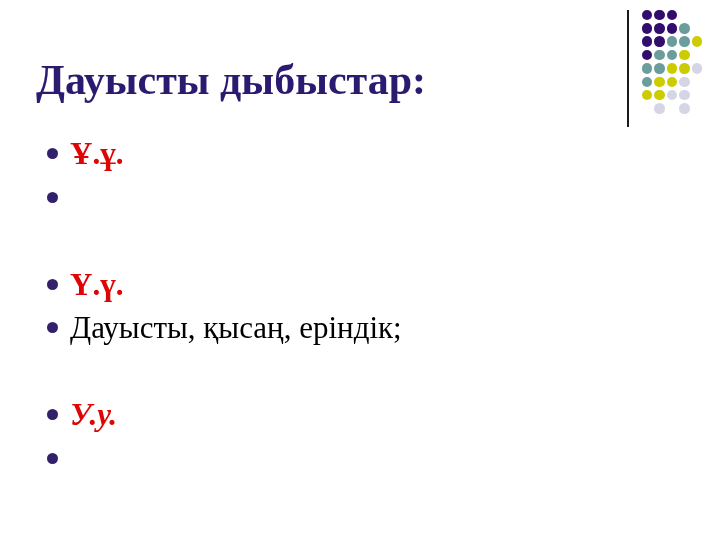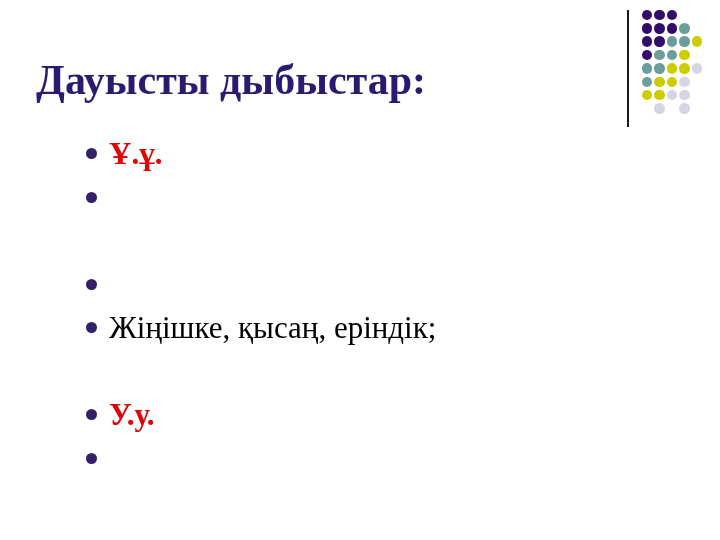--- a/index.html
+++ b/index.html
@@ -34,7 +34,6 @@
     height: 43.5px;
     display: flex;
     align-items: center;
-    padding-left: 39px;
   }
   .bullet-dot {
     width: 11px; height: 11px;

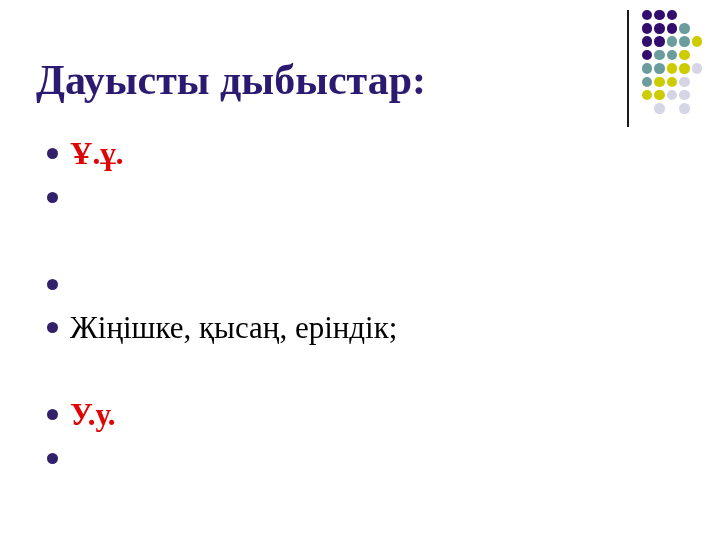--- a/index.html
+++ b/index.html
@@ -96,6 +96,7 @@
       </div>
       <div class="bullet-row">
         <span class="bullet-dot"></span>
+        <span class="bullet-text red-bold">Ү.ү.</span>
       </div>
       <div class="bullet-row">
         <span class="bullet-dot"></span>

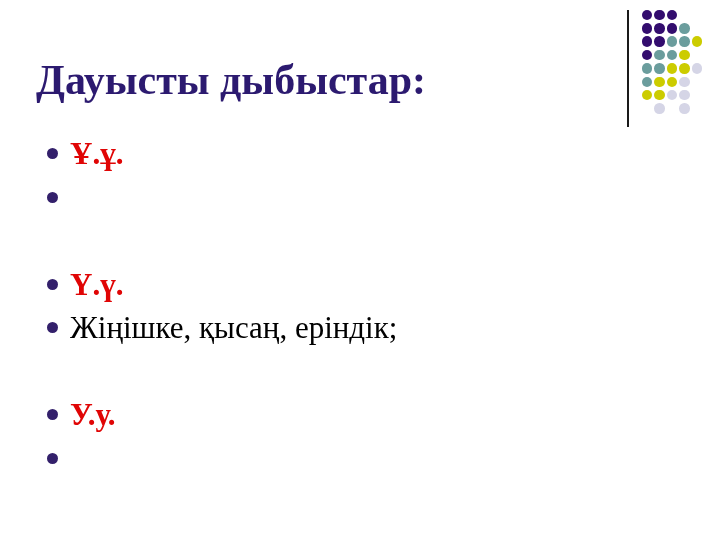--- a/index.html
+++ b/index.html
@@ -100,7 +100,7 @@
       </div>
       <div class="bullet-row">
         <span class="bullet-dot"></span>
-        <span class="bullet-text">Жіңішке, қысаң, еріндік;</span>
+        <span class="bullet-text">Дауысты, қысаң, еріндік;</span>
       </div>
       <div class="bullet-row">
         <span class="bullet-dot hidden"></span>

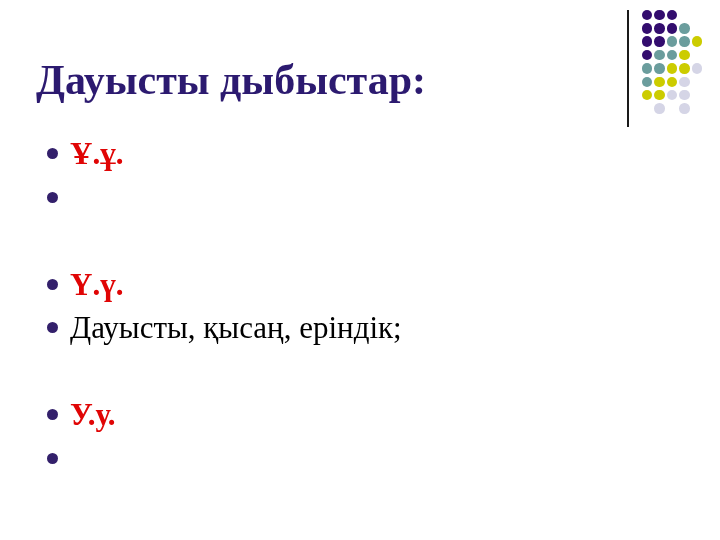--- a/index.html
+++ b/index.html
@@ -58,6 +58,7 @@
   .bullet-text.red-bold-italic {
     color: var(--red-accent, #e00505);
     font-weight: bold;
+    font-style: italic;
   }
   .decor {
     position: absolute;

